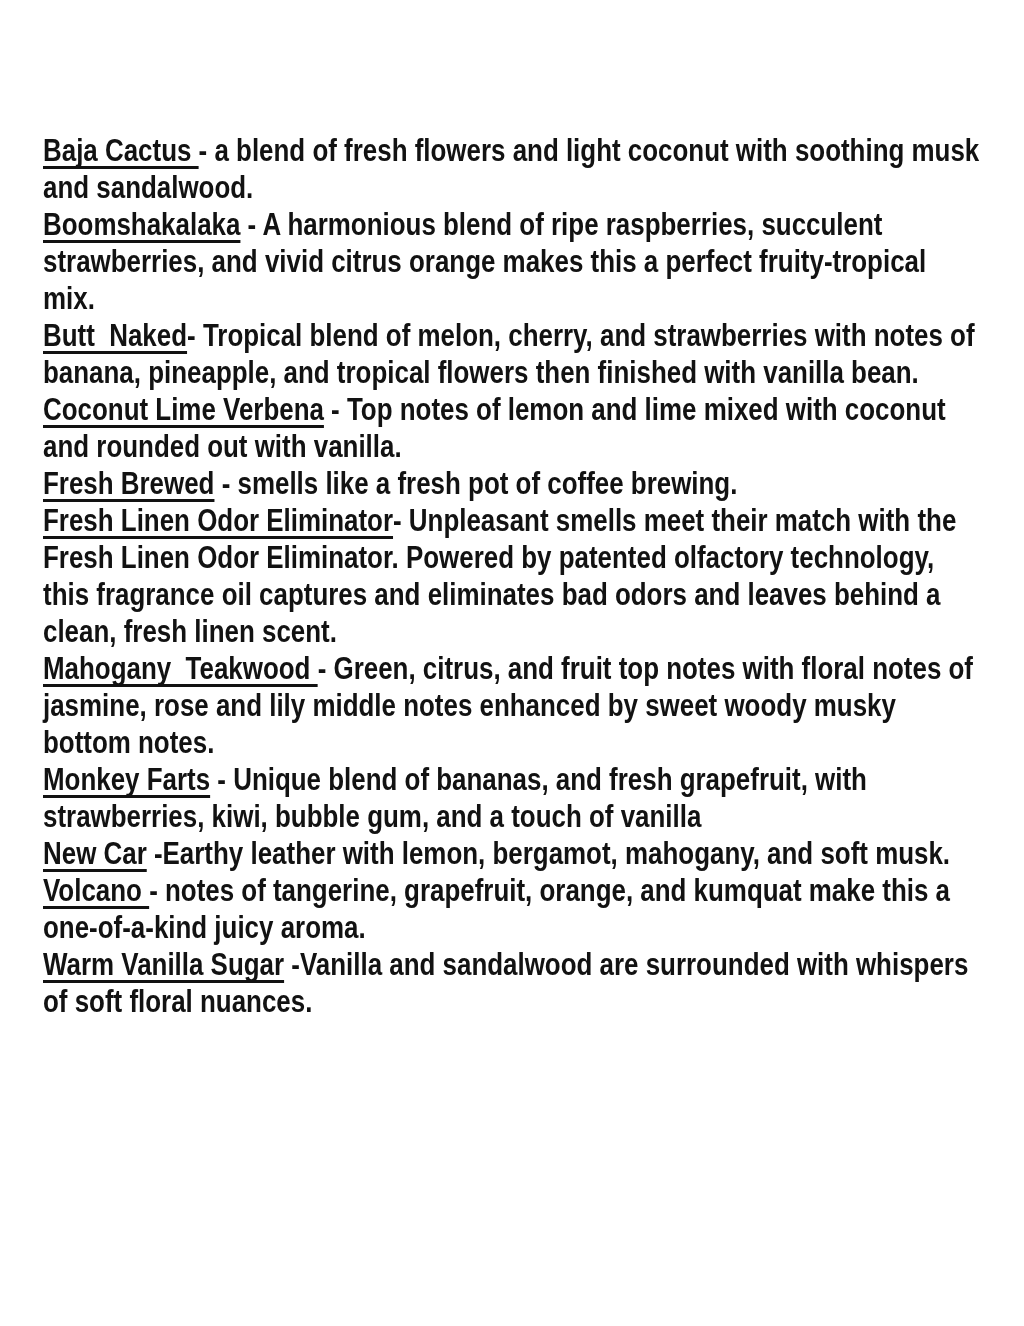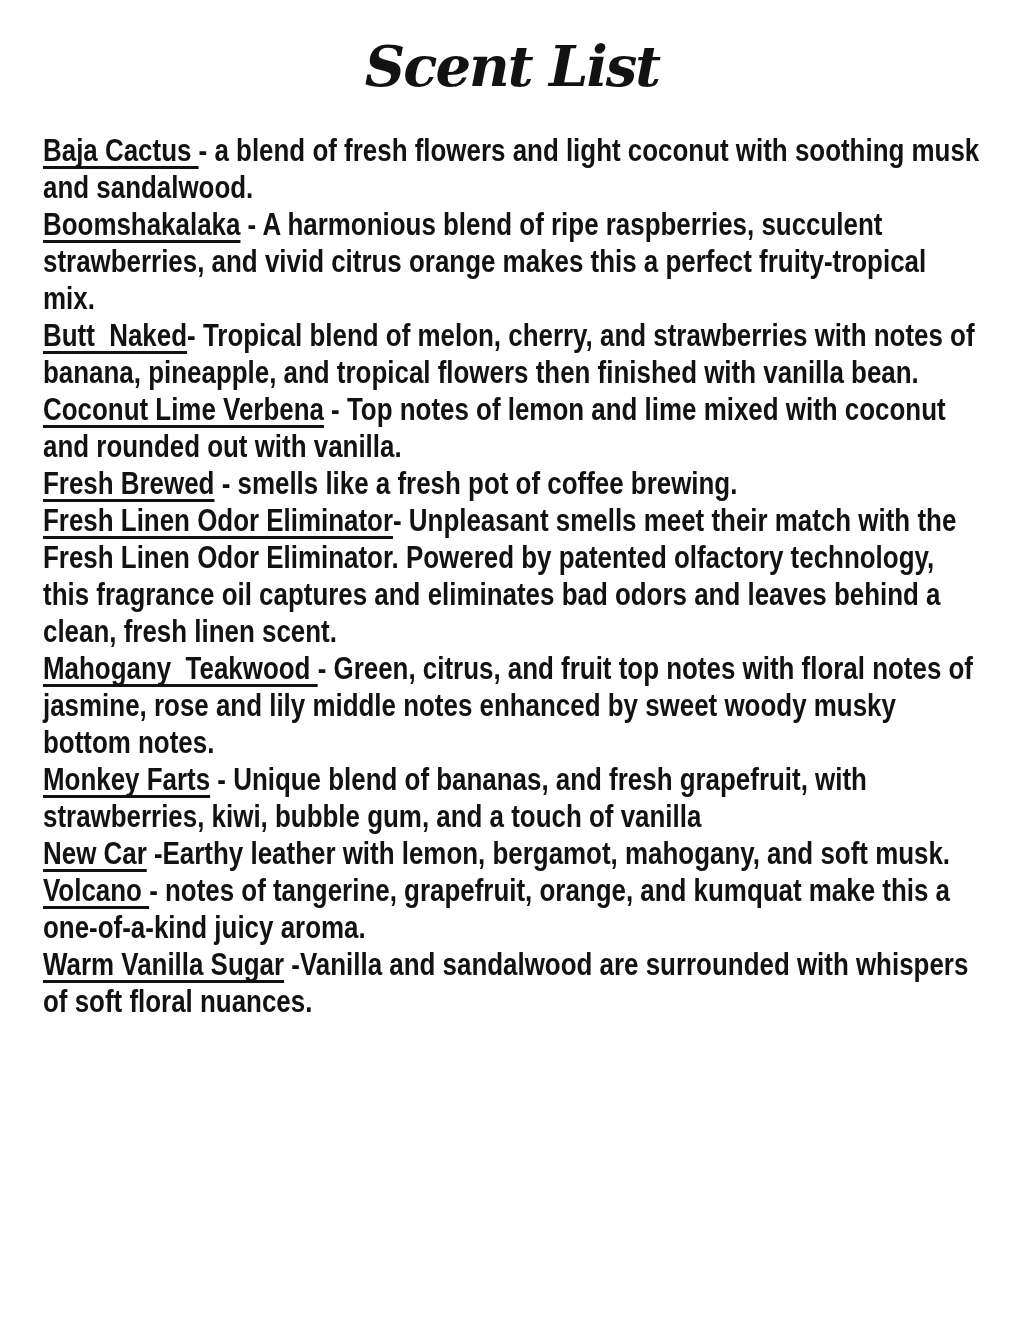--- a/index.html
+++ b/index.html
@@ -57,7 +57,6 @@
 <body>
 
 <div class="page" style="--page-bg: #ffffff; --ink: #121212;">
-  <h1 class="title">Scent List</h1>
   <main class="list" id="scent-list">
       <p class="entry"><span class="name">Baja Cactus </span><span class="desc">- a blend of fresh flowers and light coconut with soothing musk and sandalwood.</span></p>
       <p class="entry"><span class="name">Boomshakalaka</span><span class="desc"> - A harmonious blend of ripe raspberries, succulent strawberries, and vivid citrus orange makes this a perfect fruity-tropical mix.</span></p>

